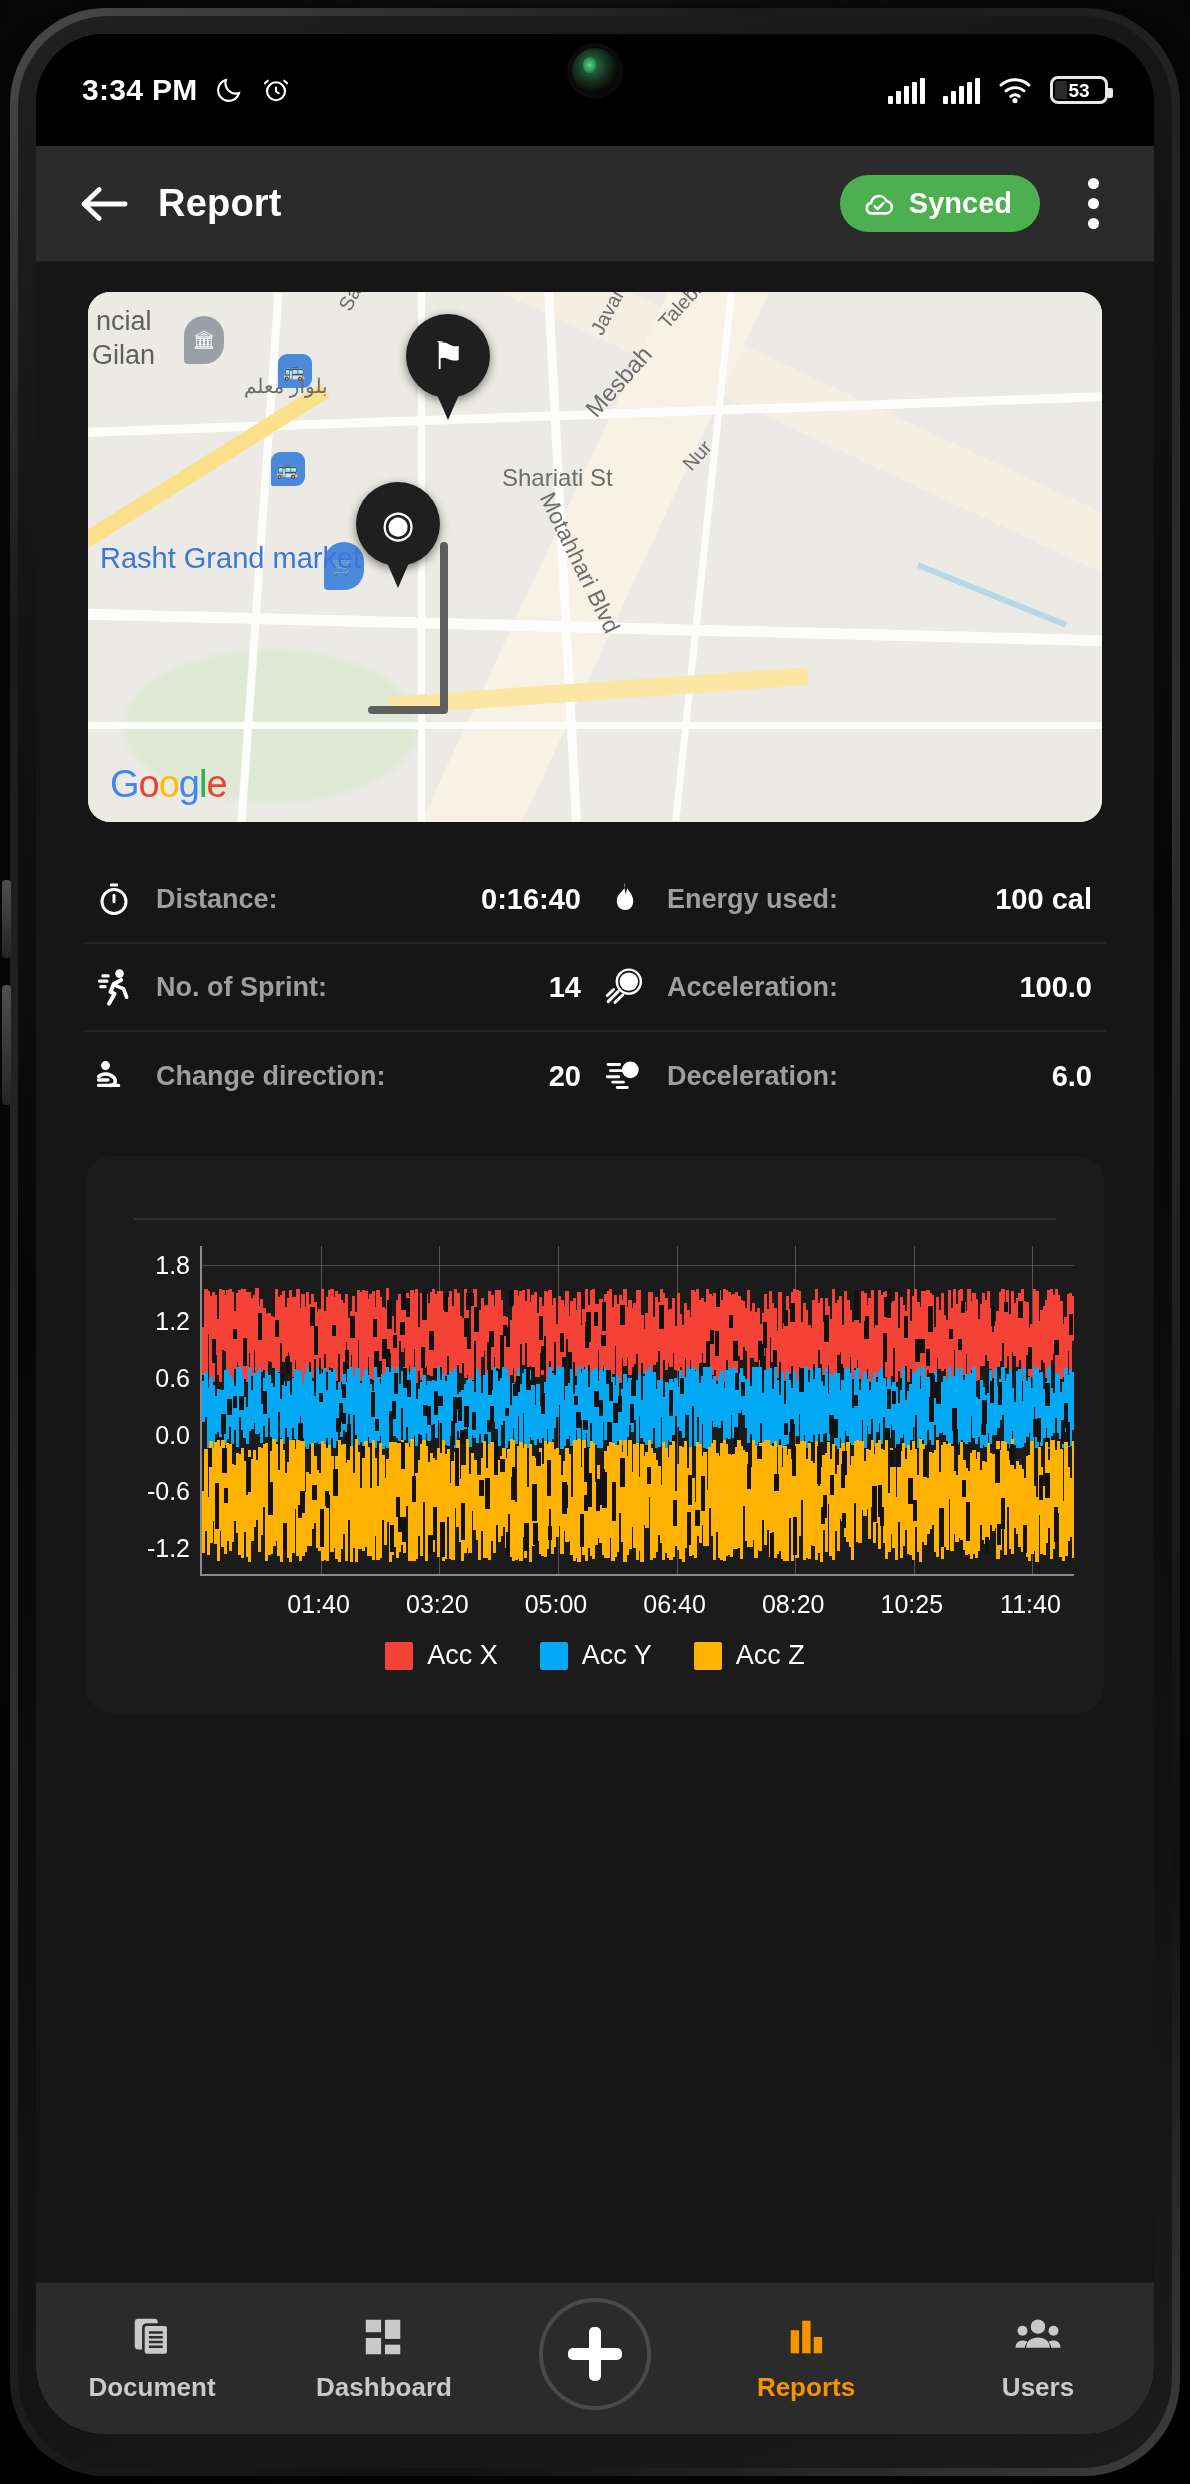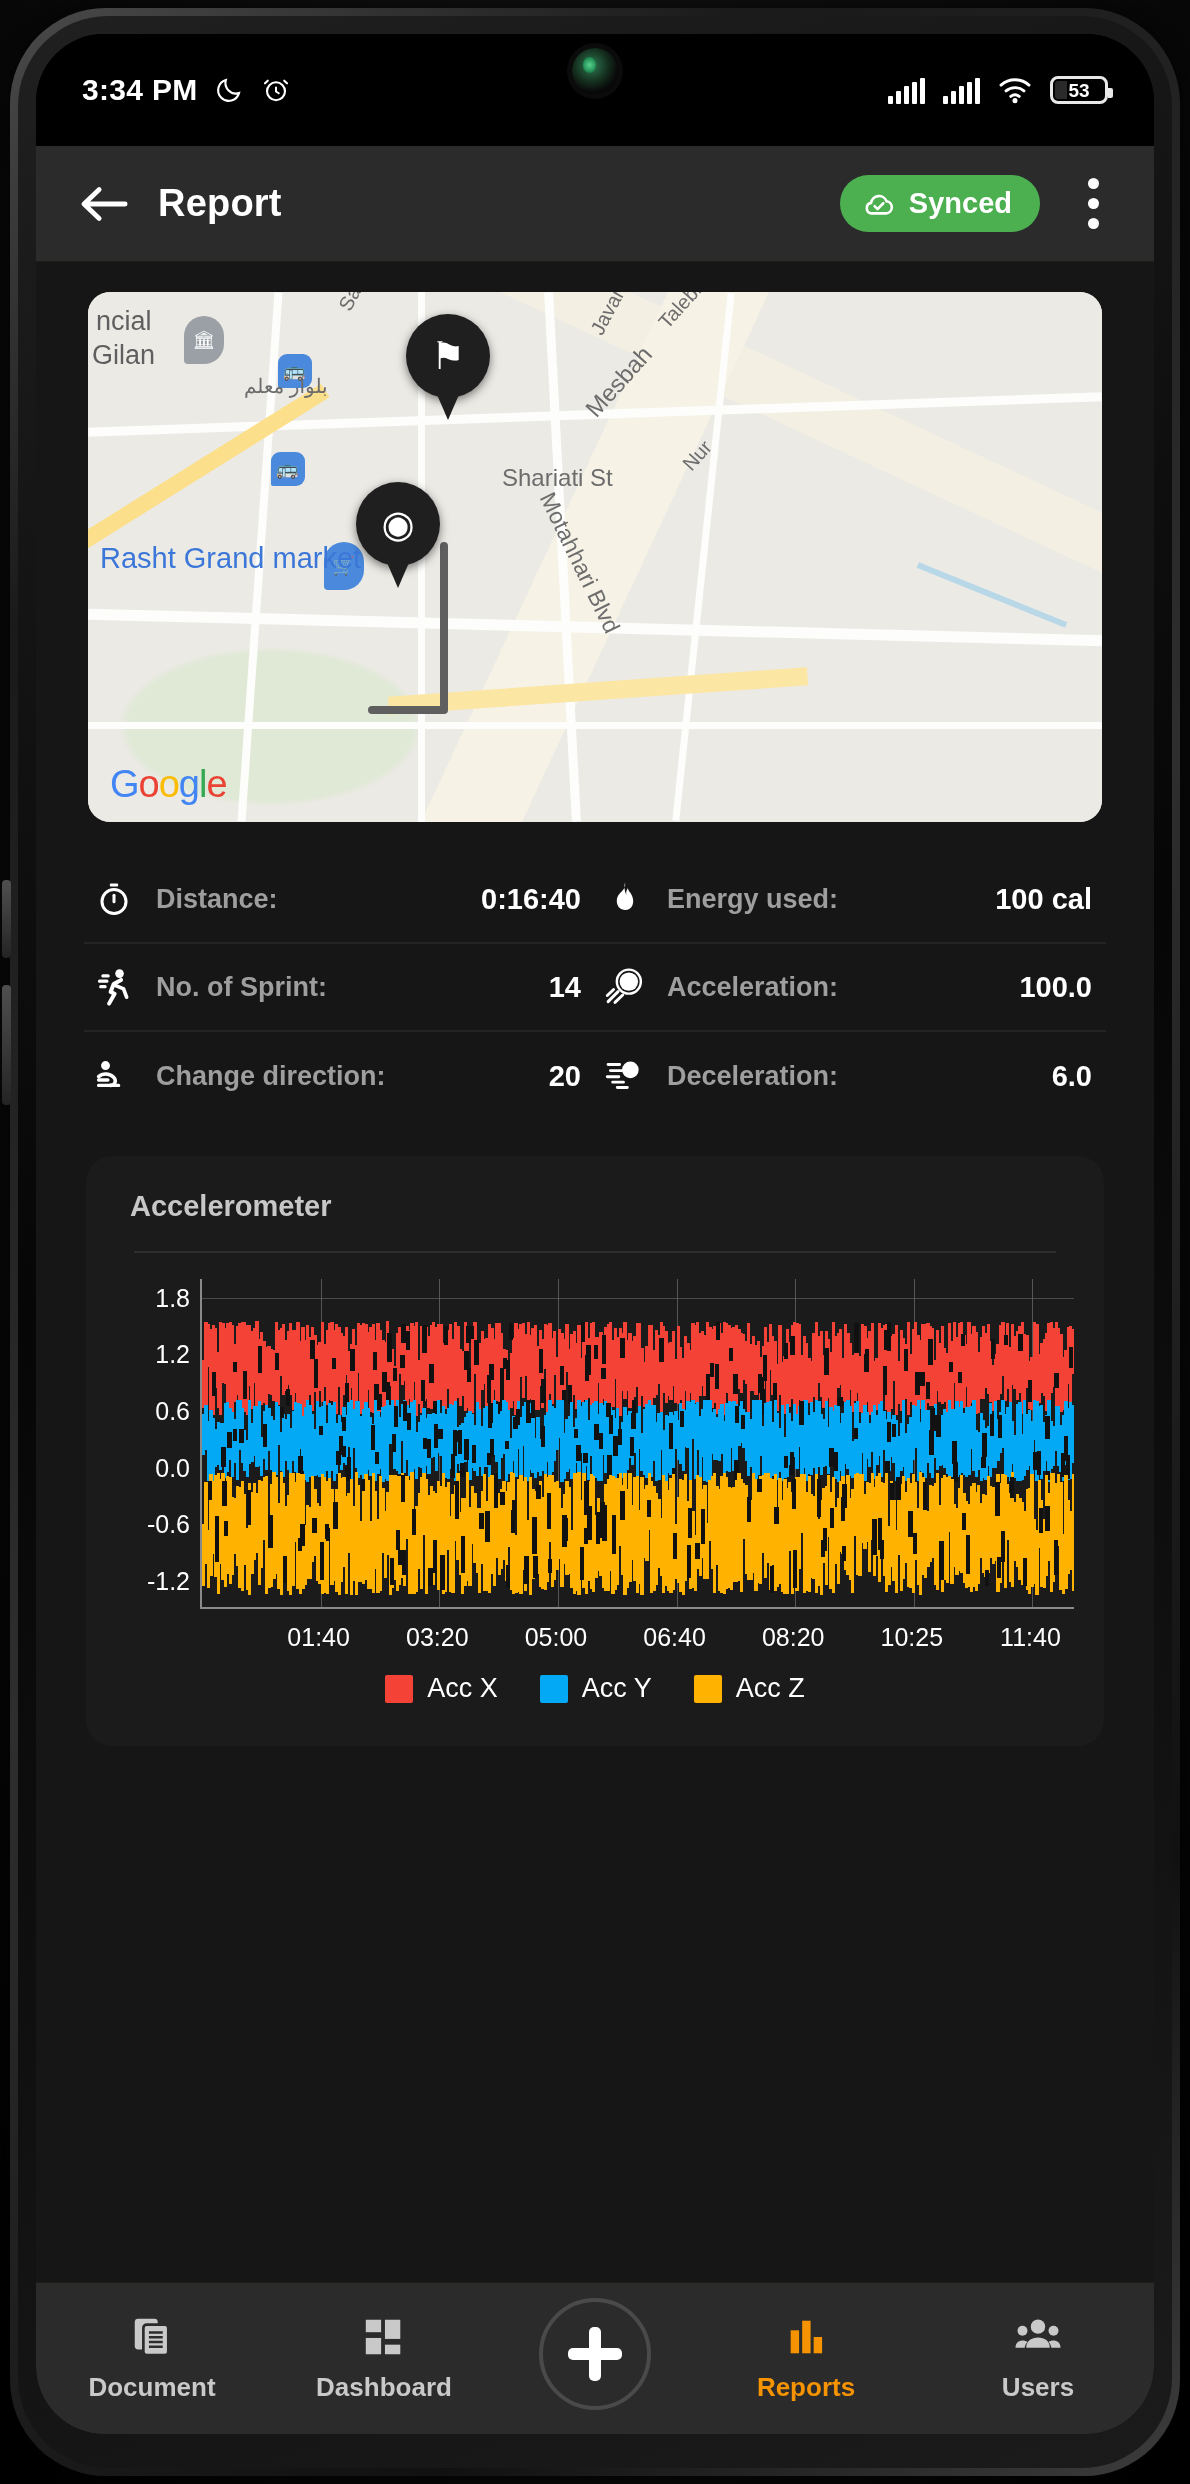--- a/index.html
+++ b/index.html
@@ -391,7 +391,6 @@
         </div>
 
         <div class="chart-card">
-          <div class="chart-title">Accelerometer</div>
           <div class="chart-divider"></div>
 
           <div class="plot-wrap">

